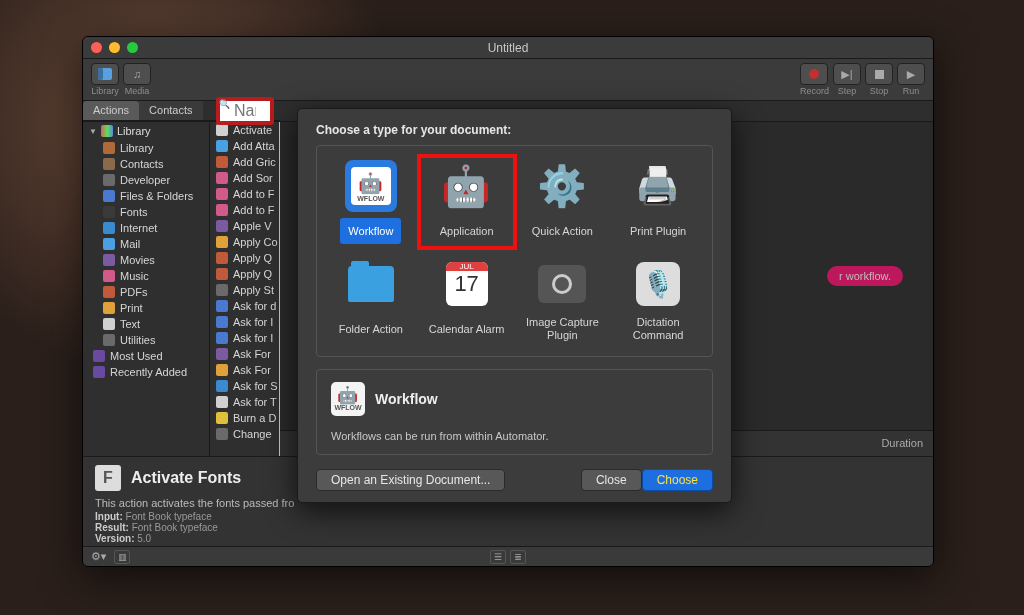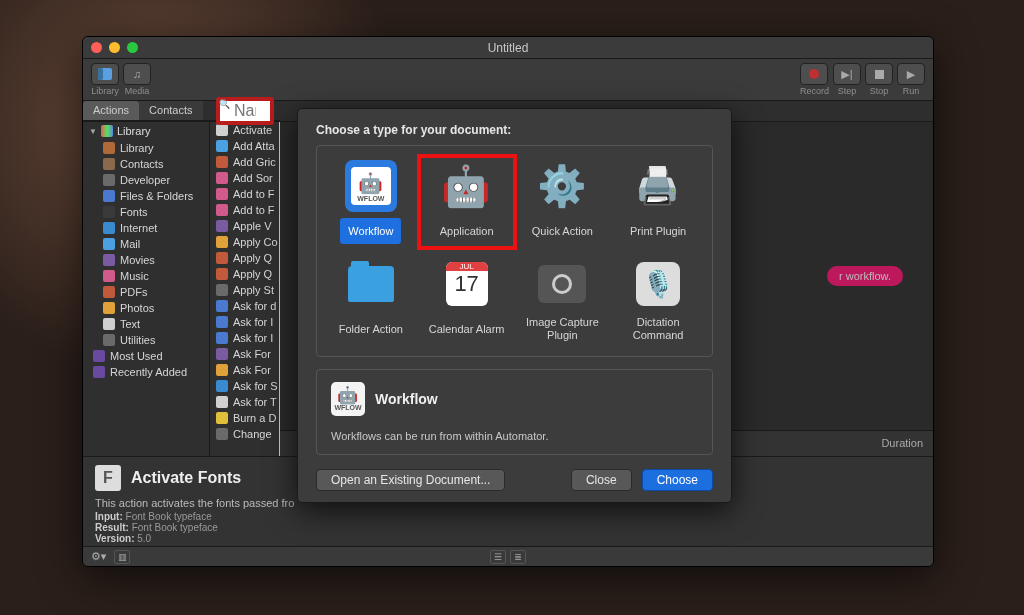--- a/index.html
+++ b/index.html
@@ -247,7 +247,7 @@
           </div>
           <div class="lib-item">
             <span class="ic" style="background:#e0a03a"></span>
-            <span>Photos</span>
+            <span>Print</span>
           </div>
           <div class="lib-item">
             <span class="ic" style="background:#d0d0d0"></span>

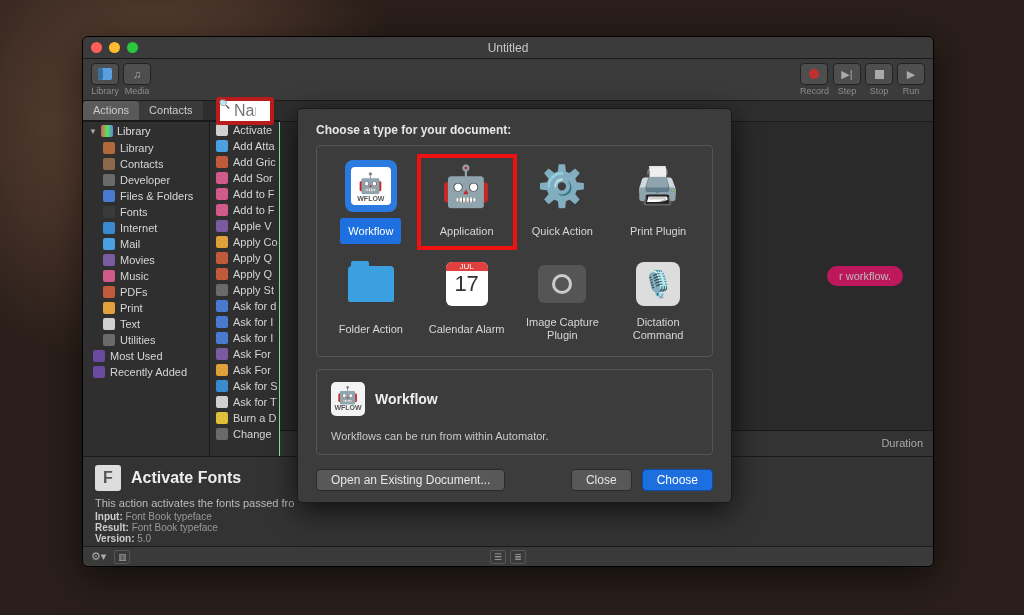--- a/index.html
+++ b/index.html
@@ -126,7 +126,7 @@
   .info-title { font-size:14px; font-weight:700; color:#eee;}
   .info-body { font-size:11px; color:#c8c8c8; margin-top:14px;}
 
-  .sheet-buttons { display:flex; gap:10px; margin-top:14px; align-items:center;}
+  .sheet-buttons { display:flex; margin-top:14px; align-items:center;}
   .btn { font-size:12px; color:#e6e6e6; background:#585858; border:1px solid #2a2a2a; border-radius:4px; padding:3px 14px;}
   .btn.primary { background:#1d6fe0; border-color:#0a4aa8; color:#ffffff;}
   .sheet-buttons .sp { flex:1; }

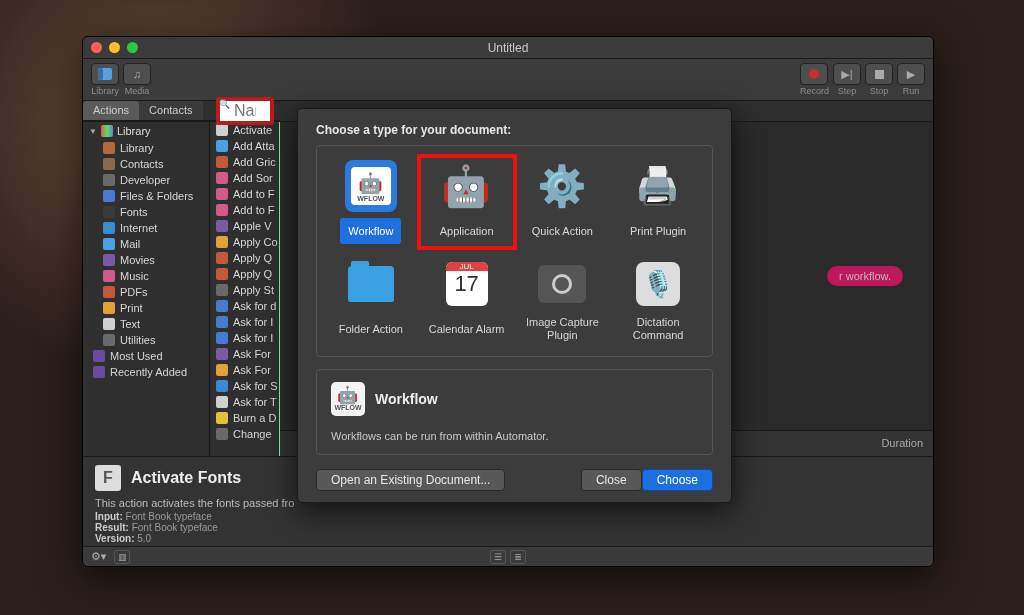--- a/index.html
+++ b/index.html
@@ -128,7 +128,7 @@
 
   .sheet-buttons { display:flex; margin-top:14px; align-items:center;}
   .btn { font-size:12px; color:#e6e6e6; background:#585858; border:1px solid #2a2a2a; border-radius:4px; padding:3px 14px;}
-  .btn.primary { background:#1d6fe0; border-color:#0a4aa8; color:#ffffff;}
+  .btn.primary { background:#1d6fe0; border-color:#0a4aa8; color:#fde047;}
   .sheet-buttons .sp { flex:1; }
 
   svg { display:block; }

